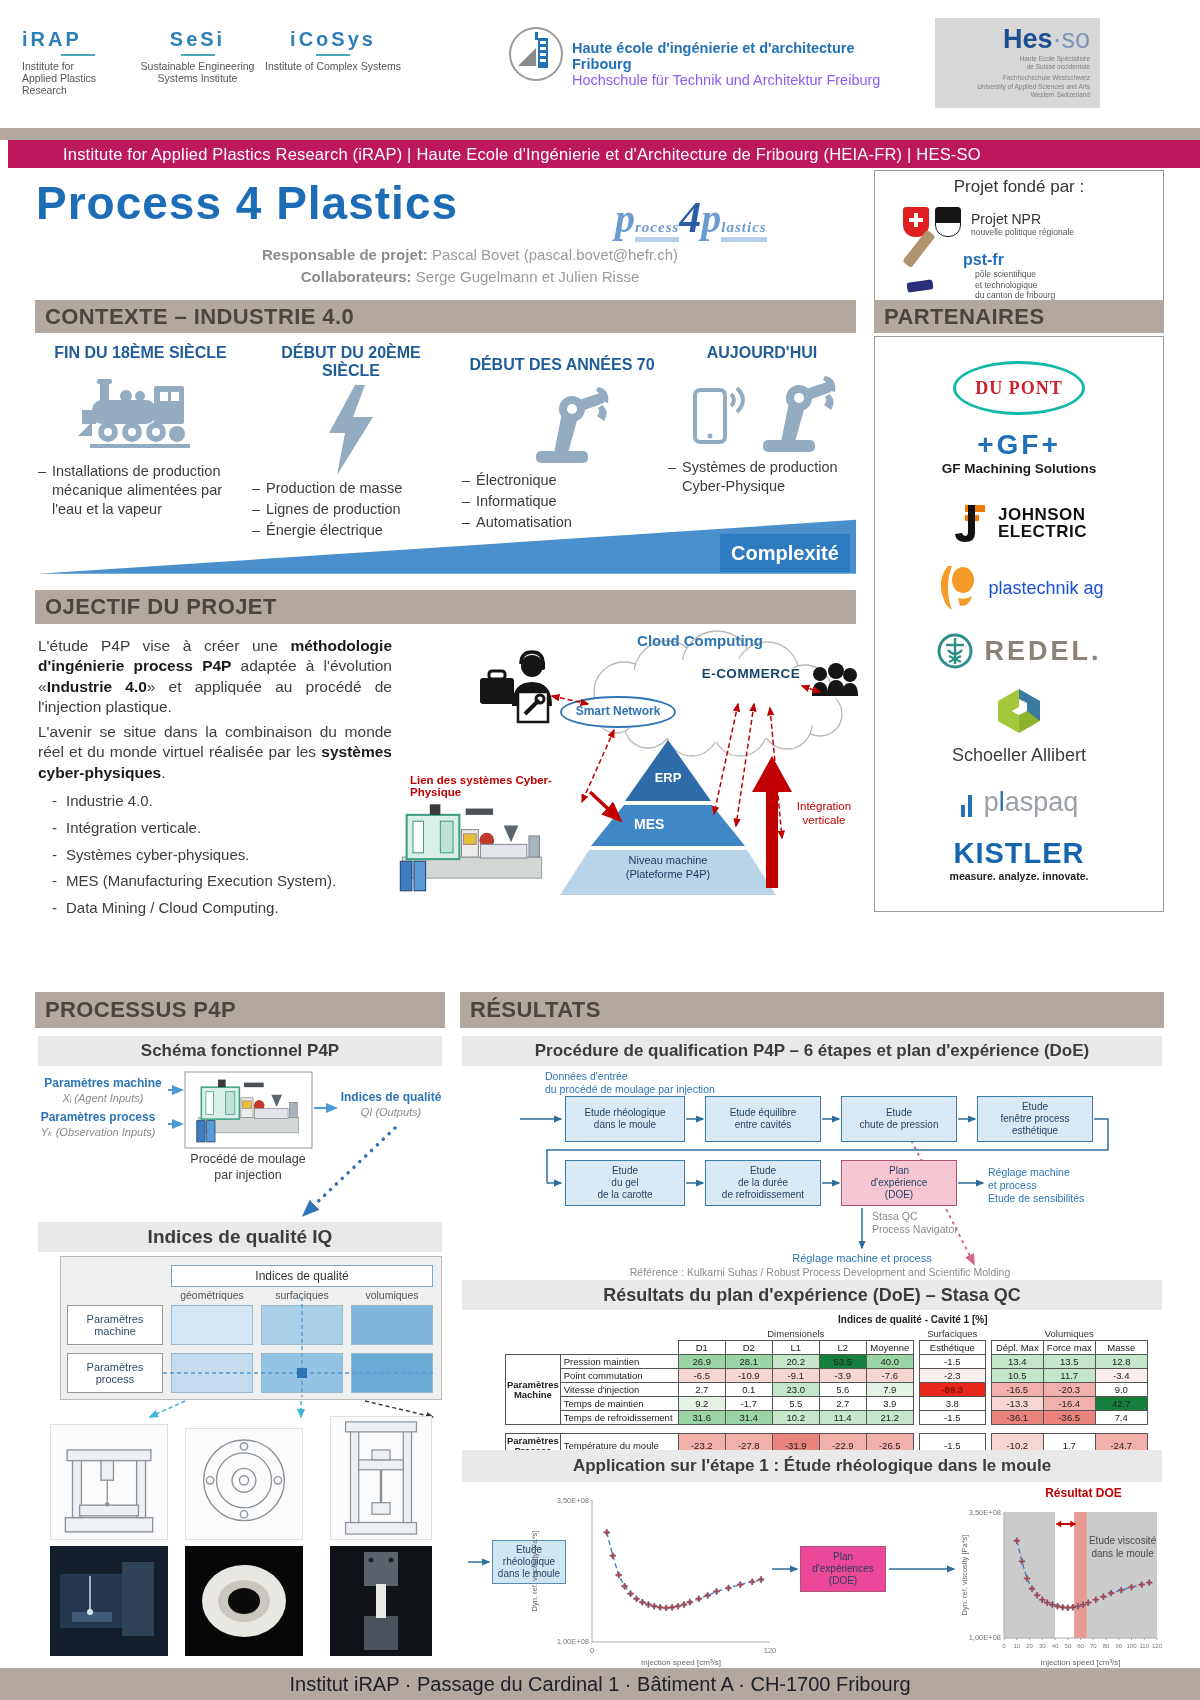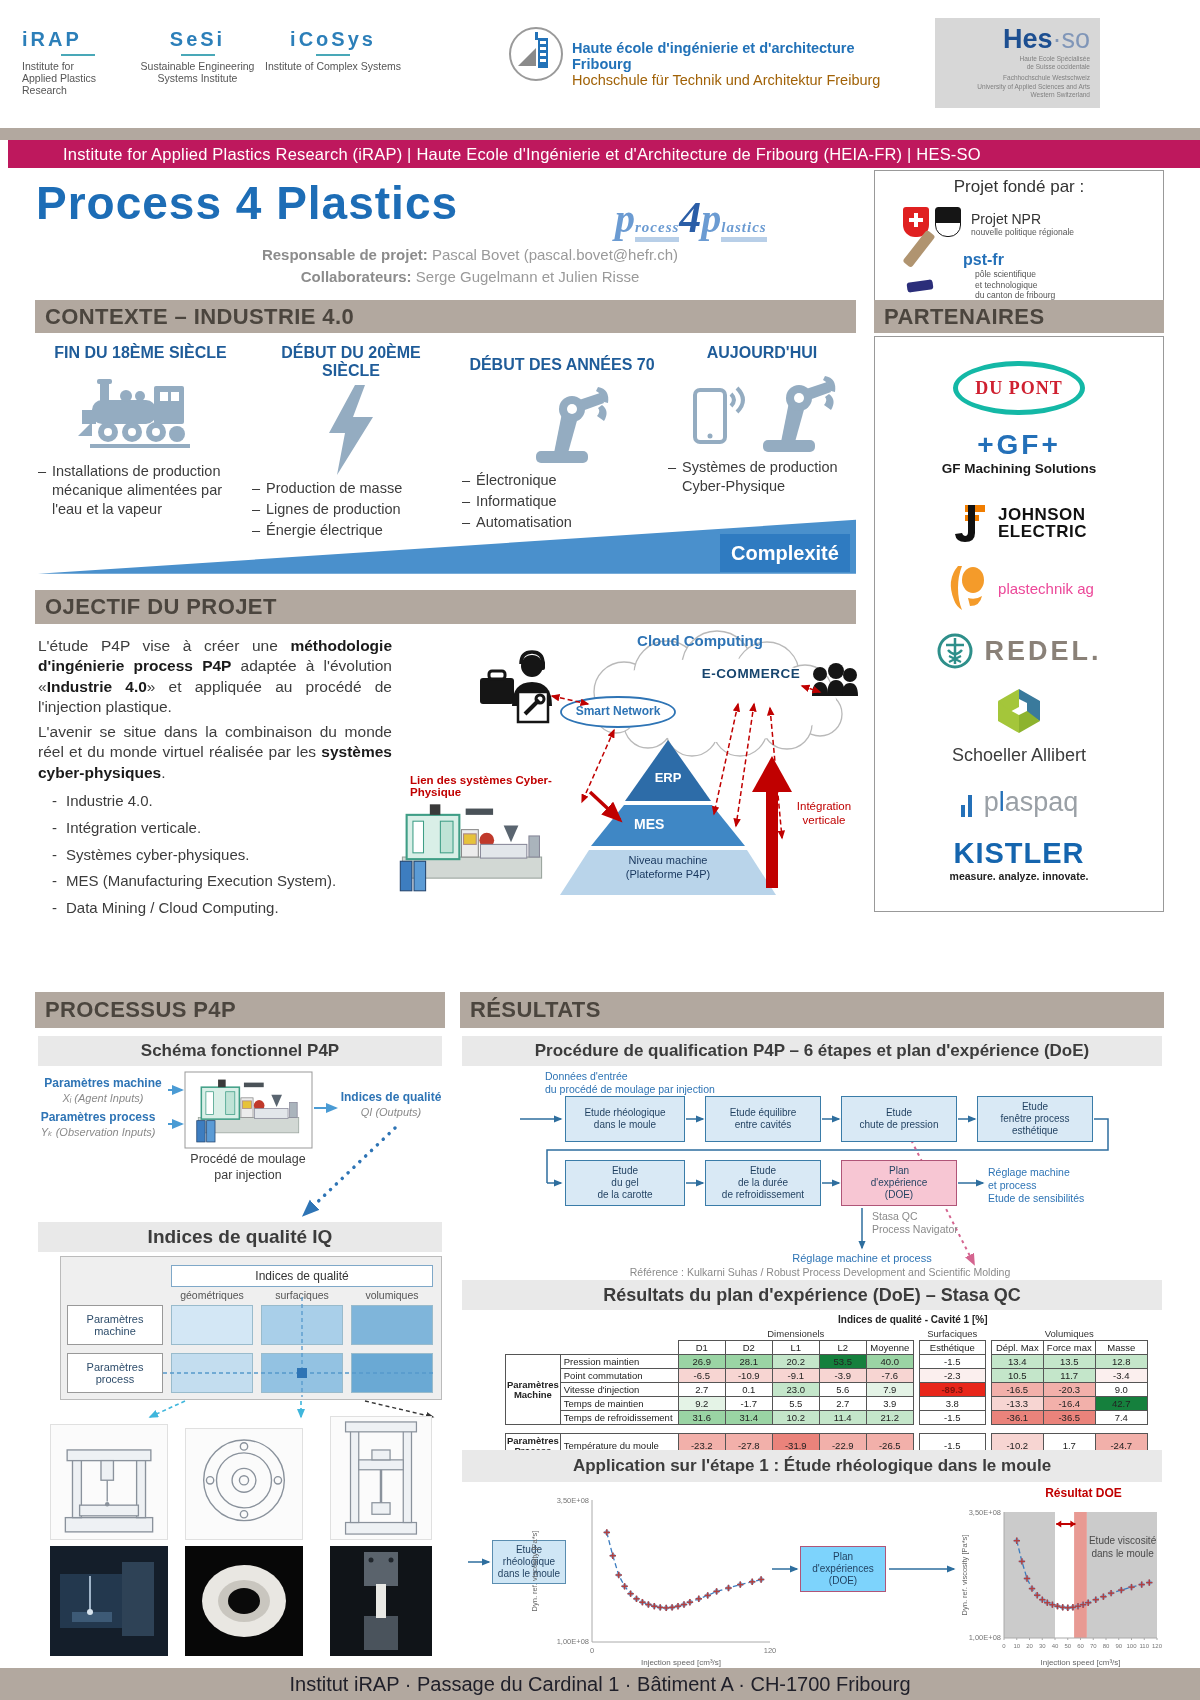--- a/index.html
+++ b/index.html
@@ -108,7 +108,7 @@
   </svg>
   <div class="abs" style="left:572px;top:40px;width:340px">
     <div style="font-size:14.5px;font-weight:bold;color:#2272b8">Haute école d'ingénierie et d'architecture Fribourg</div>
-    <div style="font-size:14.5px;color:#a16207">Hochschule für Technik und Architektur Freiburg</div>
+    <div style="font-size:14.5px;color:#8b5cf6">Hochschule für Technik und Architektur Freiburg</div>
   </div>
 
   <div class="abs" style="left:935px;top:18px;width:165px;height:90px;background:#d7d7d7;box-sizing:border-box;padding:6px 10px;text-align:right">

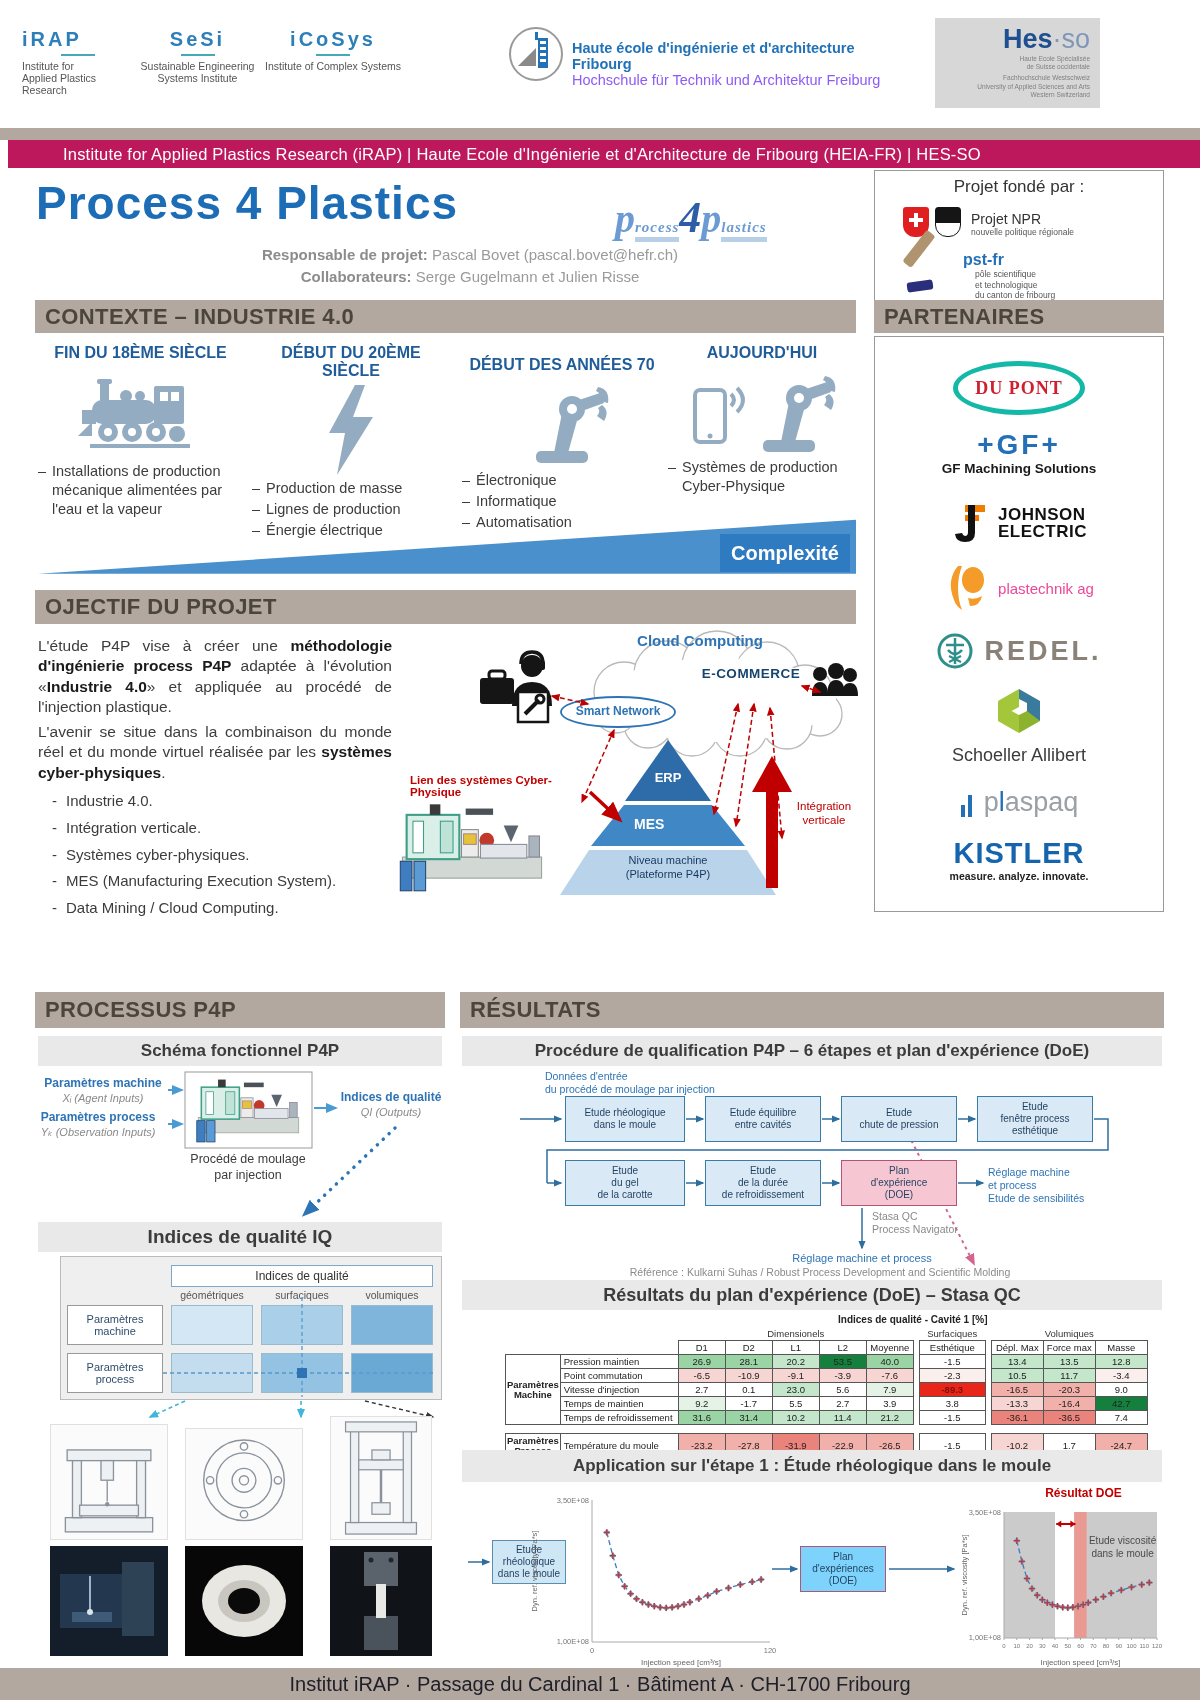--- a/index.html
+++ b/index.html
@@ -279,7 +279,7 @@
 
   <div class="abs" style="left:874px;top:336px;width:290px;height:576px;border:1px solid #999;box-sizing:border-box;padding-top:10px">
     <div style="height:82px;display:flex;align-items:center;justify-content:center">
-      <div style="width:132px;height:54px;border:5px solid #14b8a6;border-radius:50%;display:flex;align-items:center;justify-content:center;box-sizing:border-box">
+      <div style="width:132px;height:54px;border:3px solid #14b8a6;border-radius:50%;display:flex;align-items:center;justify-content:center;box-sizing:border-box">
         <span style="font-family:'Liberation Serif','DejaVu Serif',serif;font-weight:bold;font-size:18px;color:#cf2030;letter-spacing:1px">DU PONT</span>
       </div>
     </div>

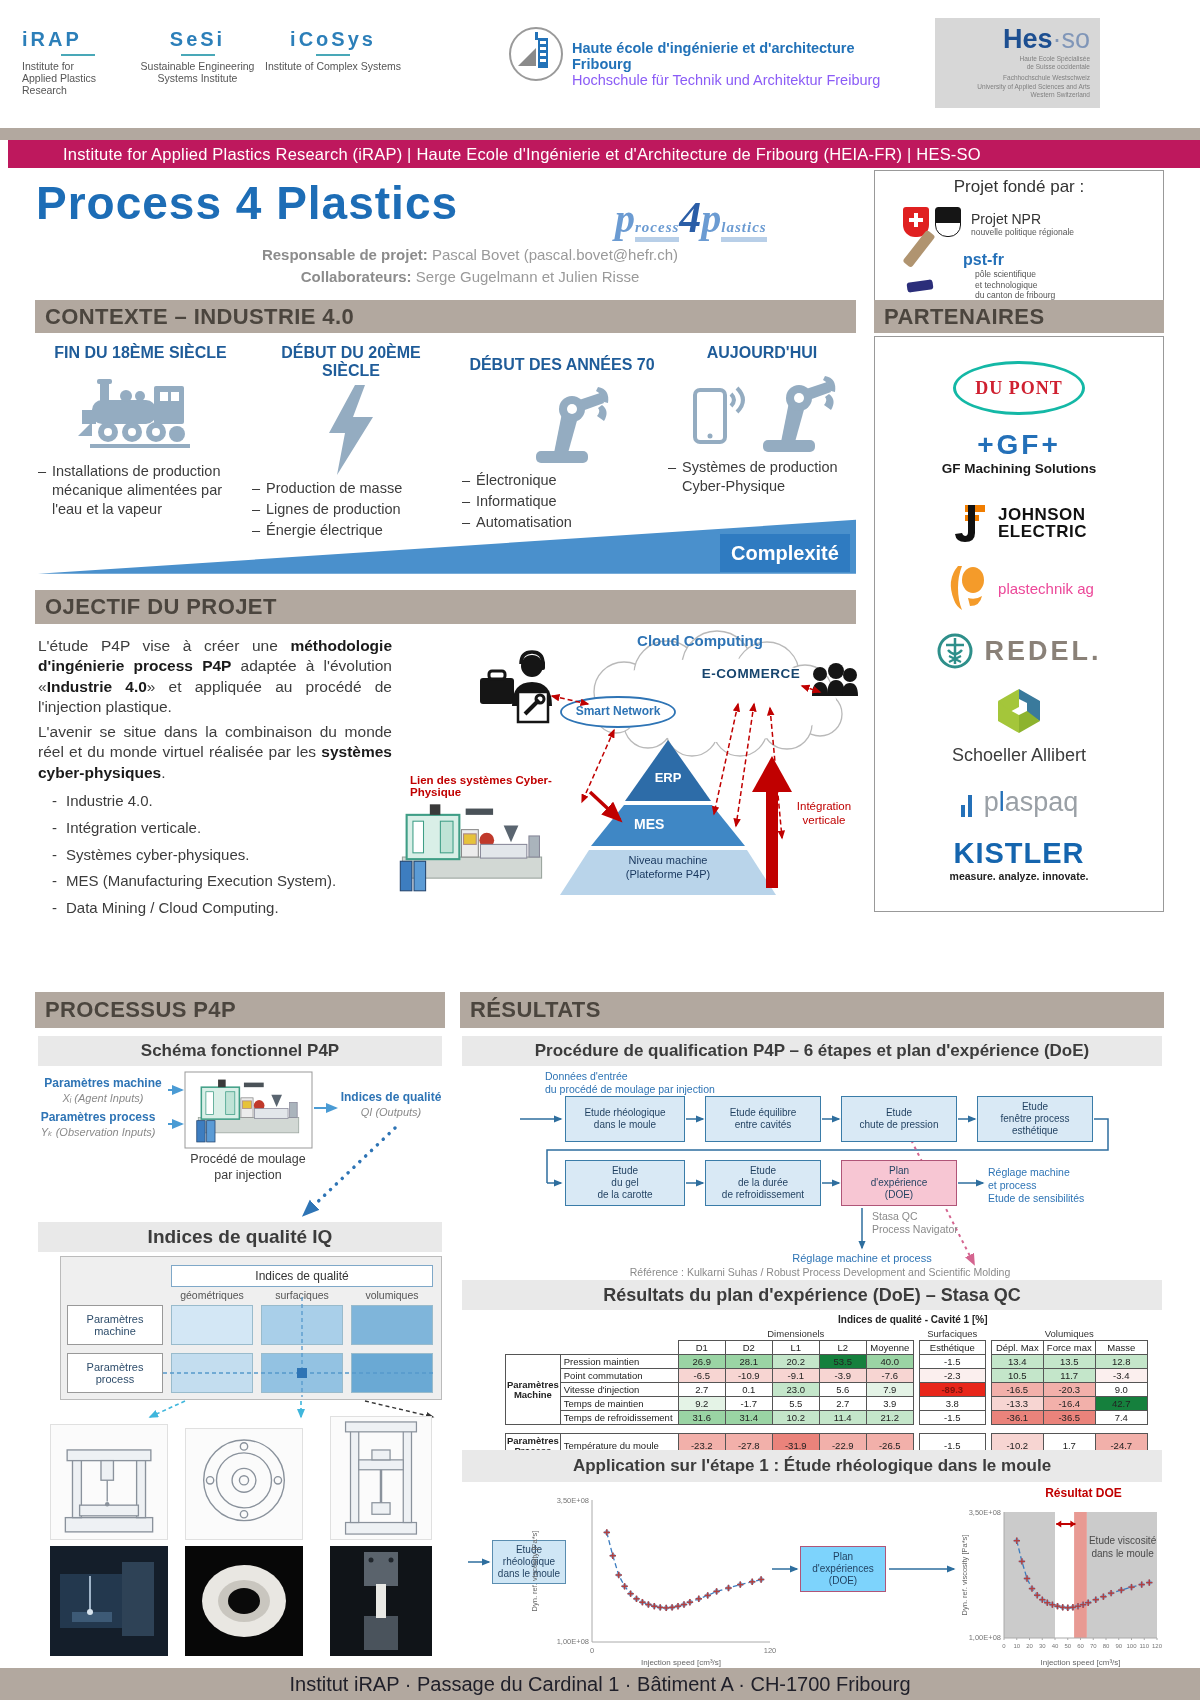--- a/index.html
+++ b/index.html
@@ -304,7 +304,7 @@
         <ellipse cx="29" cy="18" rx="11" ry="13" fill="#f49b2a"></ellipse>
         <path d="M24 36 q8 2 14 -2 q-2 10 -12 10 Z" fill="#f49b2a"></path>
       </svg>
-      <span style="font-size:15px;color:#ec4899">plastechnik ag</span>
+      <span style="font-size:18px;color:#1d4ed8">plastechnik ag</span>
     </div>
     <div style="height:60px;display:flex;align-items:center;justify-content:center;gap:10px">
       <svg width="38" height="38" viewBox="0 0 38 38">

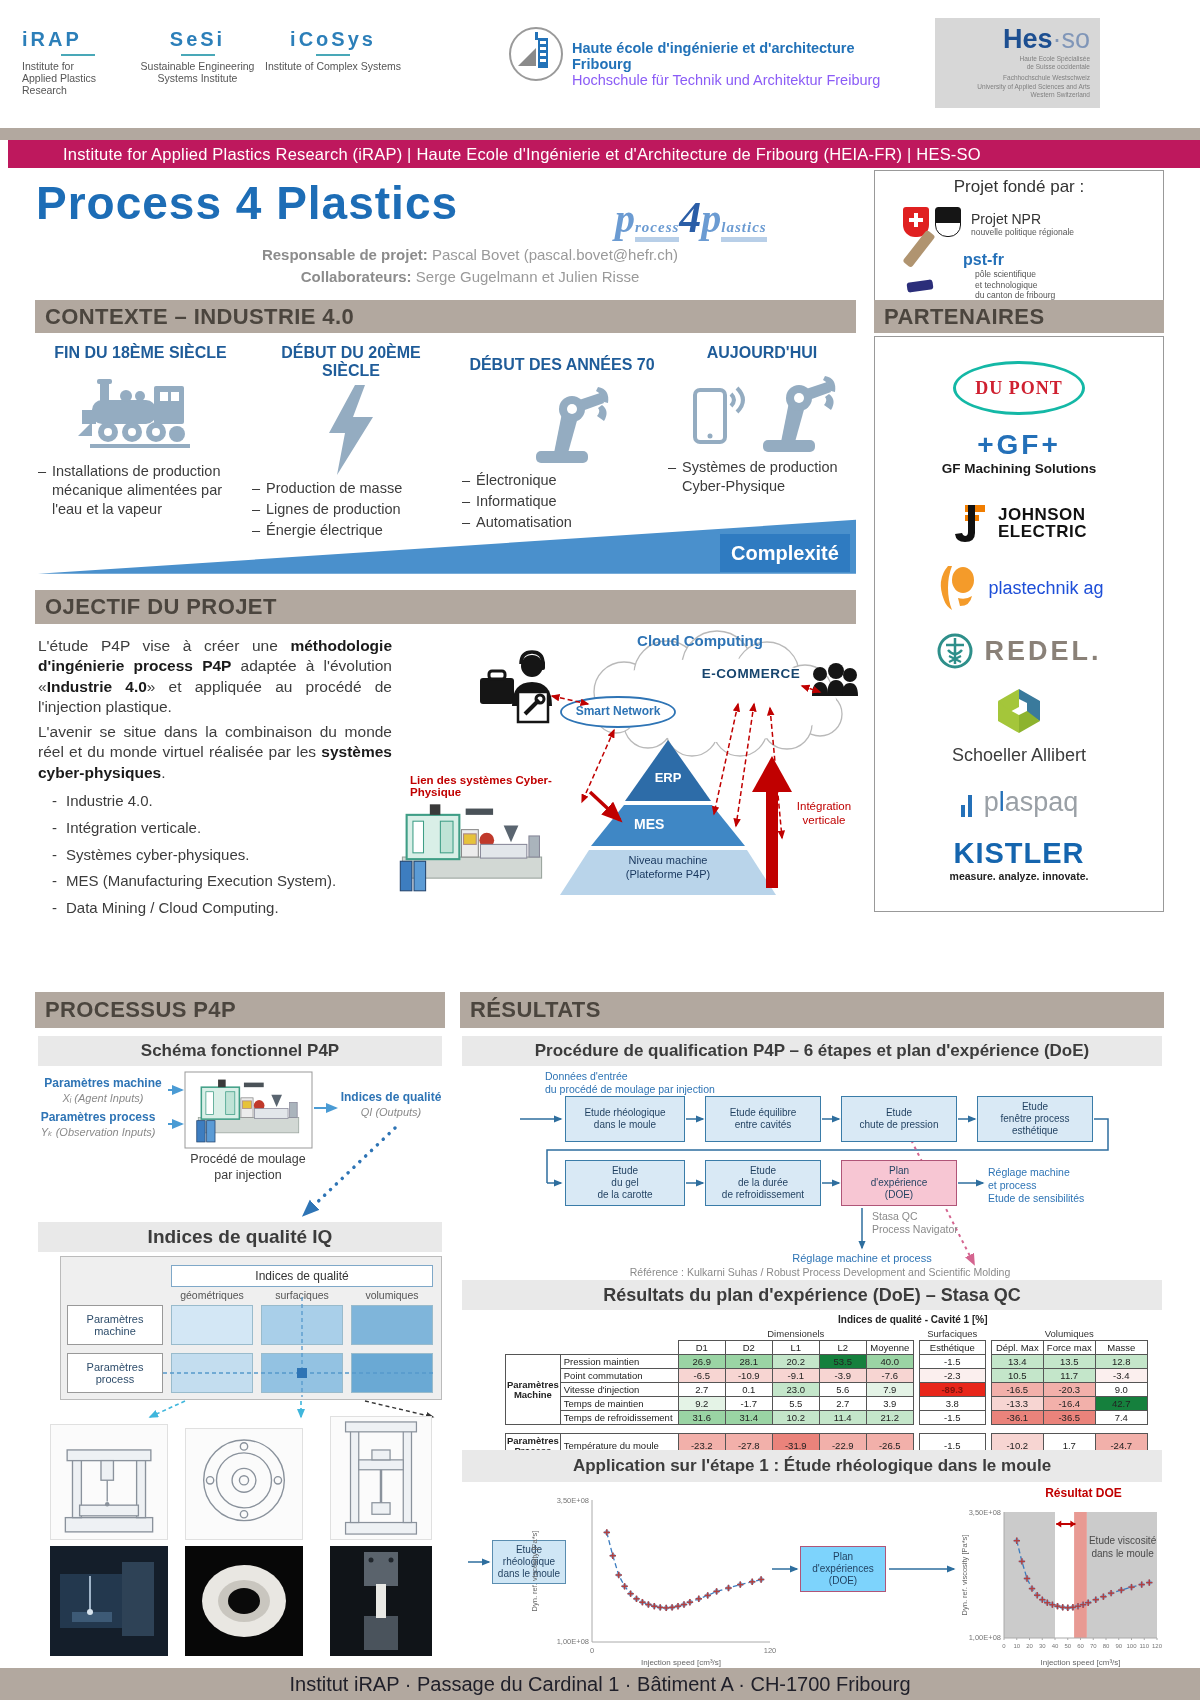--- a/index.html
+++ b/index.html
@@ -28,7 +28,7 @@
   .appbox{background:#cfe6f5;border:1px solid #5a8db0;color:#1f3f5f;font-size:10px;line-height:1.2;
           display:flex;align-items:center;justify-content:center;text-align:center;
           white-space:pre-line;box-sizing:border-box;}
-  .appbox.pink{background:#7dd3fc;border-color:#b05578;}
+  .appbox.pink{background:#ec4899;border-color:#b05578;}
   .doe{border-collapse:collapse;table-layout:fixed;font-size:9.5px;color:#222;}
   .doe td{padding:0 1px;text-align:center;height:13px;line-height:1.05;overflow:hidden;}
   .doe .no,.doe .gap{border:none;background:#fff;}

